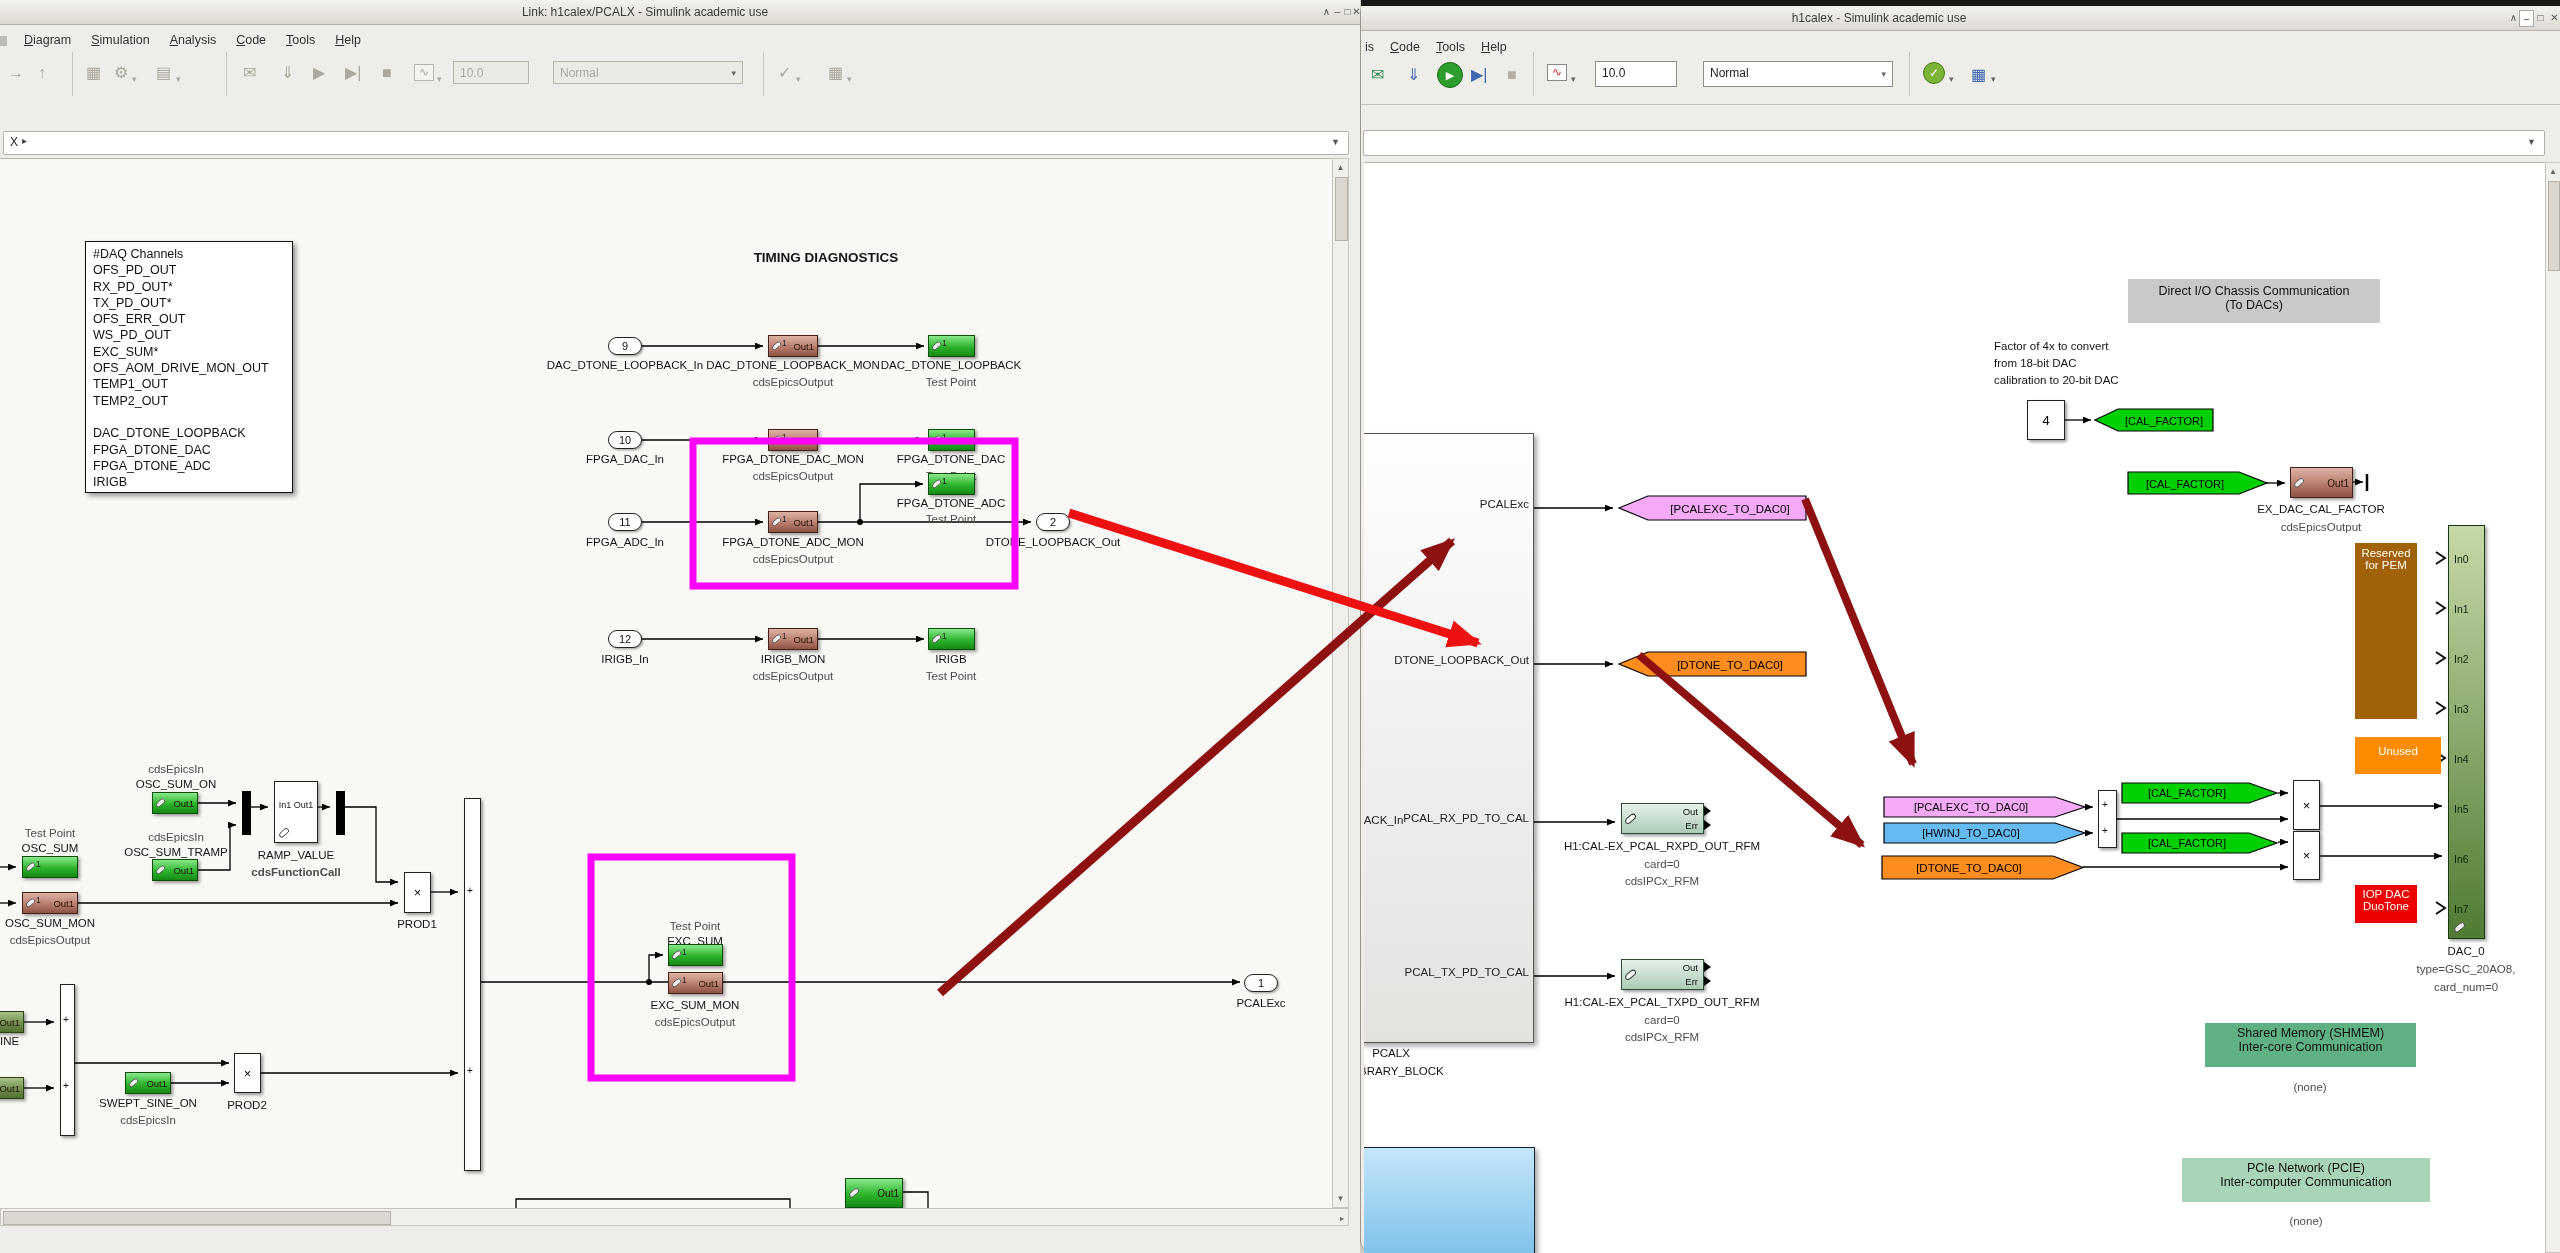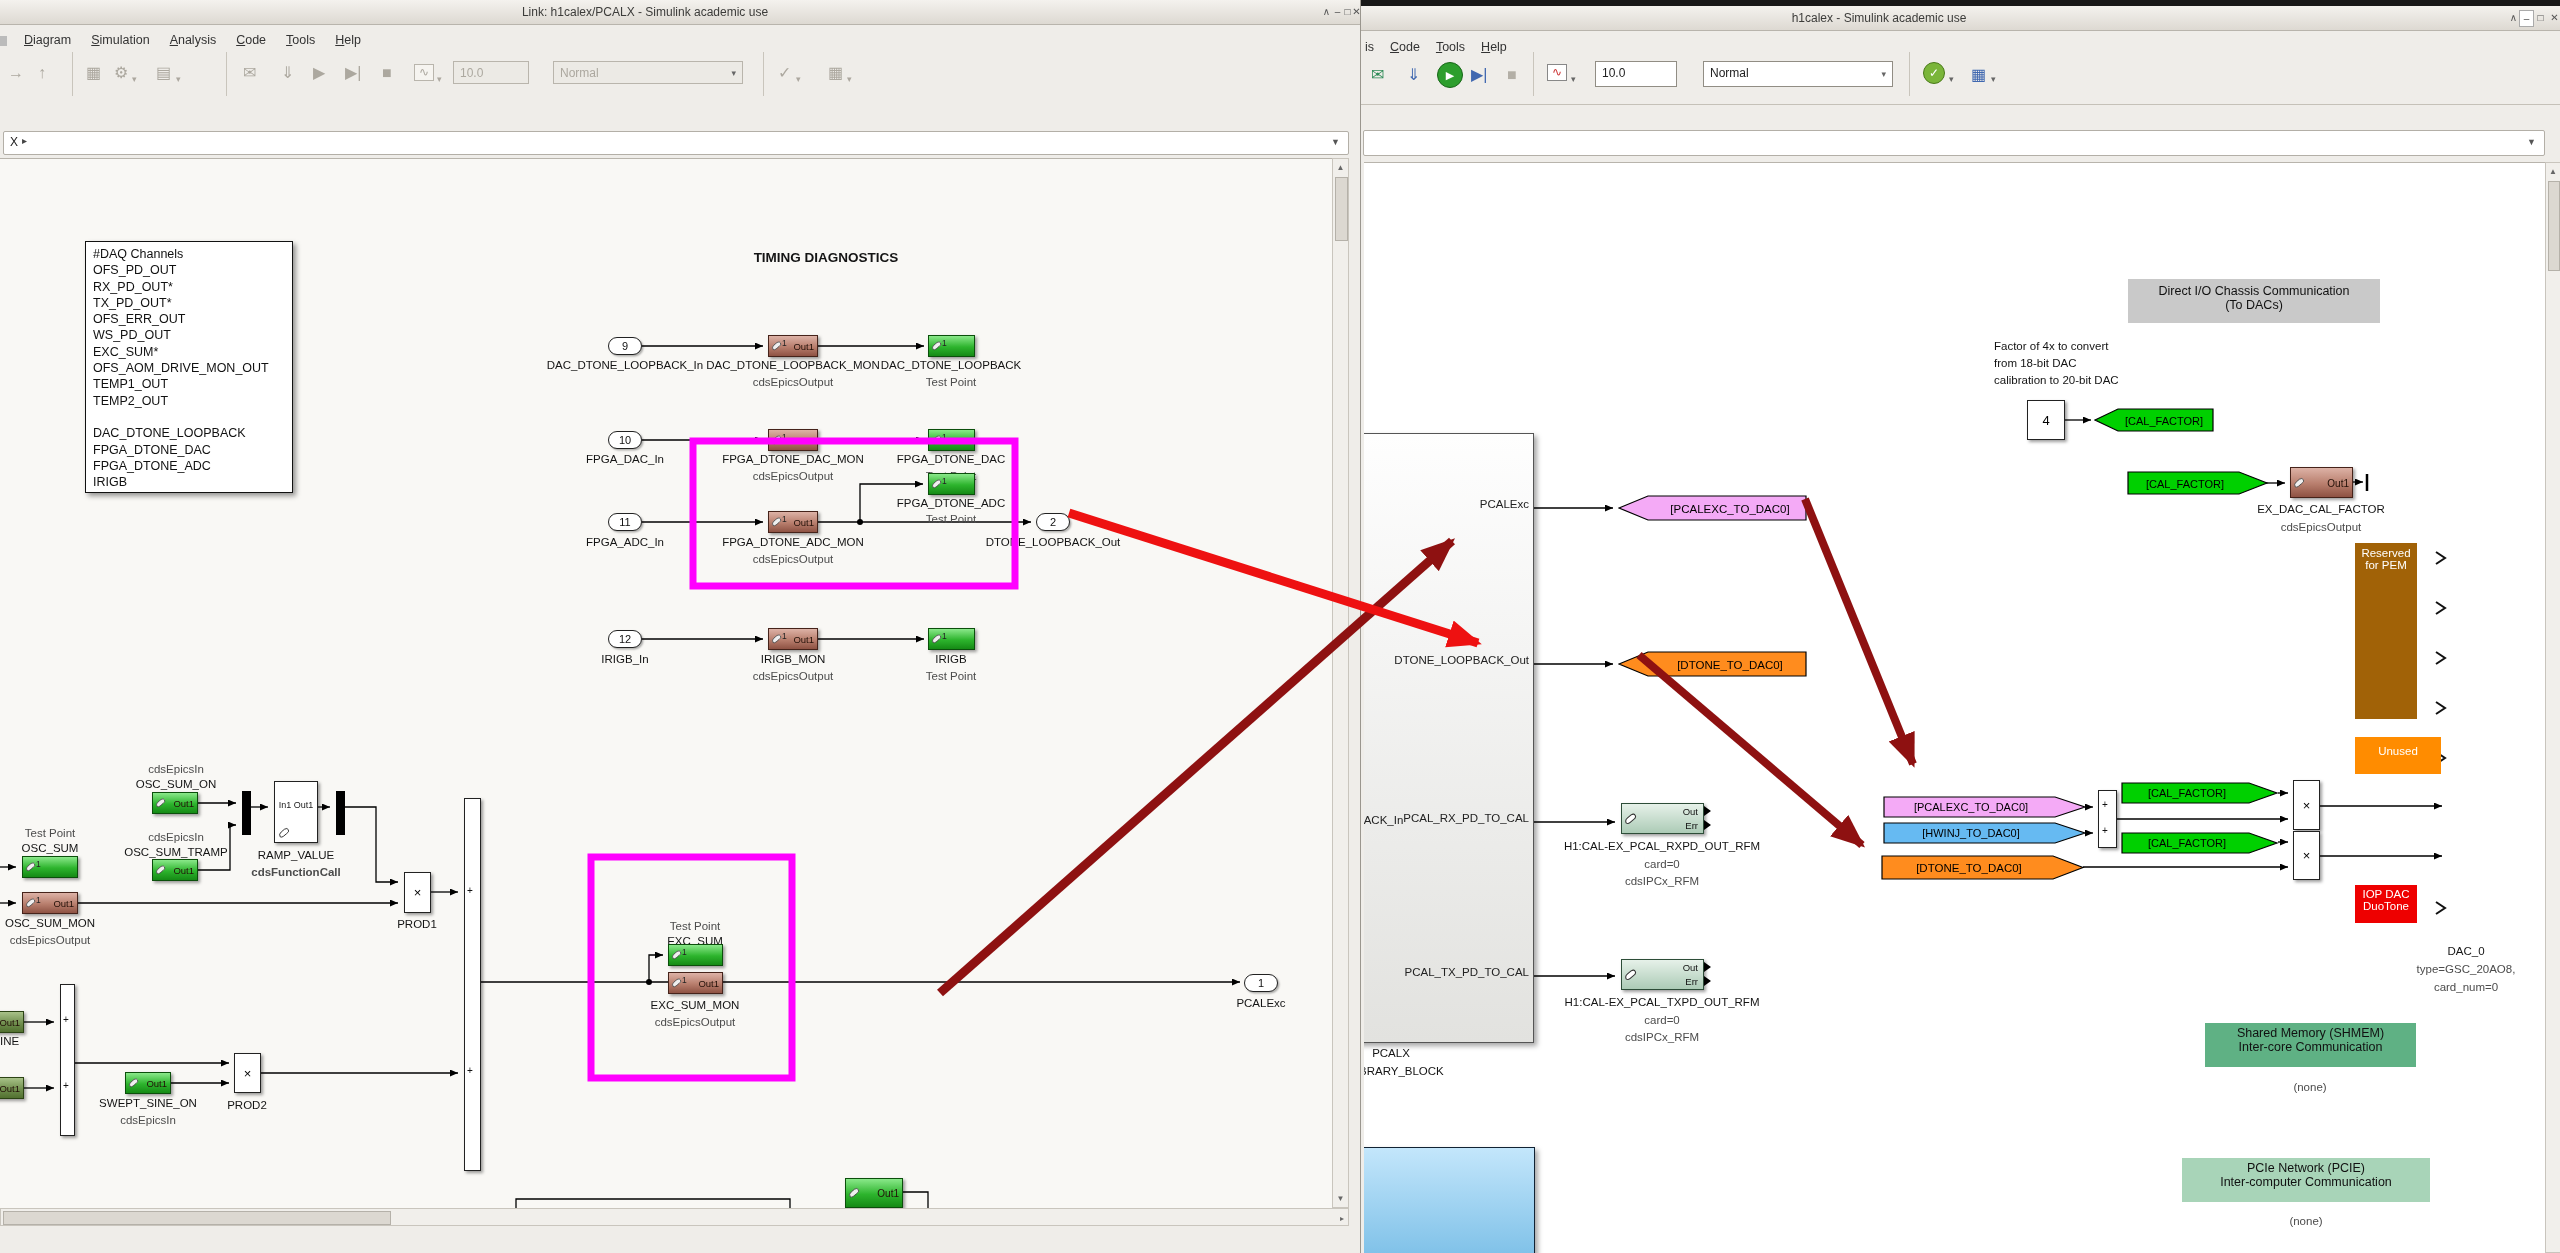--- a/index.html
+++ b/index.html
@@ -372,7 +372,7 @@
   </div>
 </div>
 
-<div class="win" id="win-right" style="left:1360px;top:0;width:1200px;height:1253px;border-left:1px solid #9a968e;">
+<div class="win" id="win-right" style="left:1360px;top:0;width:1200px;height:1253px;border-left:1px solid #9a968e;border-radius:13px;">
   <div class="abs" style="left:0;top:0;width:1200px;height:6px;background:#181818;"></div>
   <div class="titlebar" style="top:6px;">
     <span class="wtitle" style="left:518px;">h1calex - Simulink academic use</span>

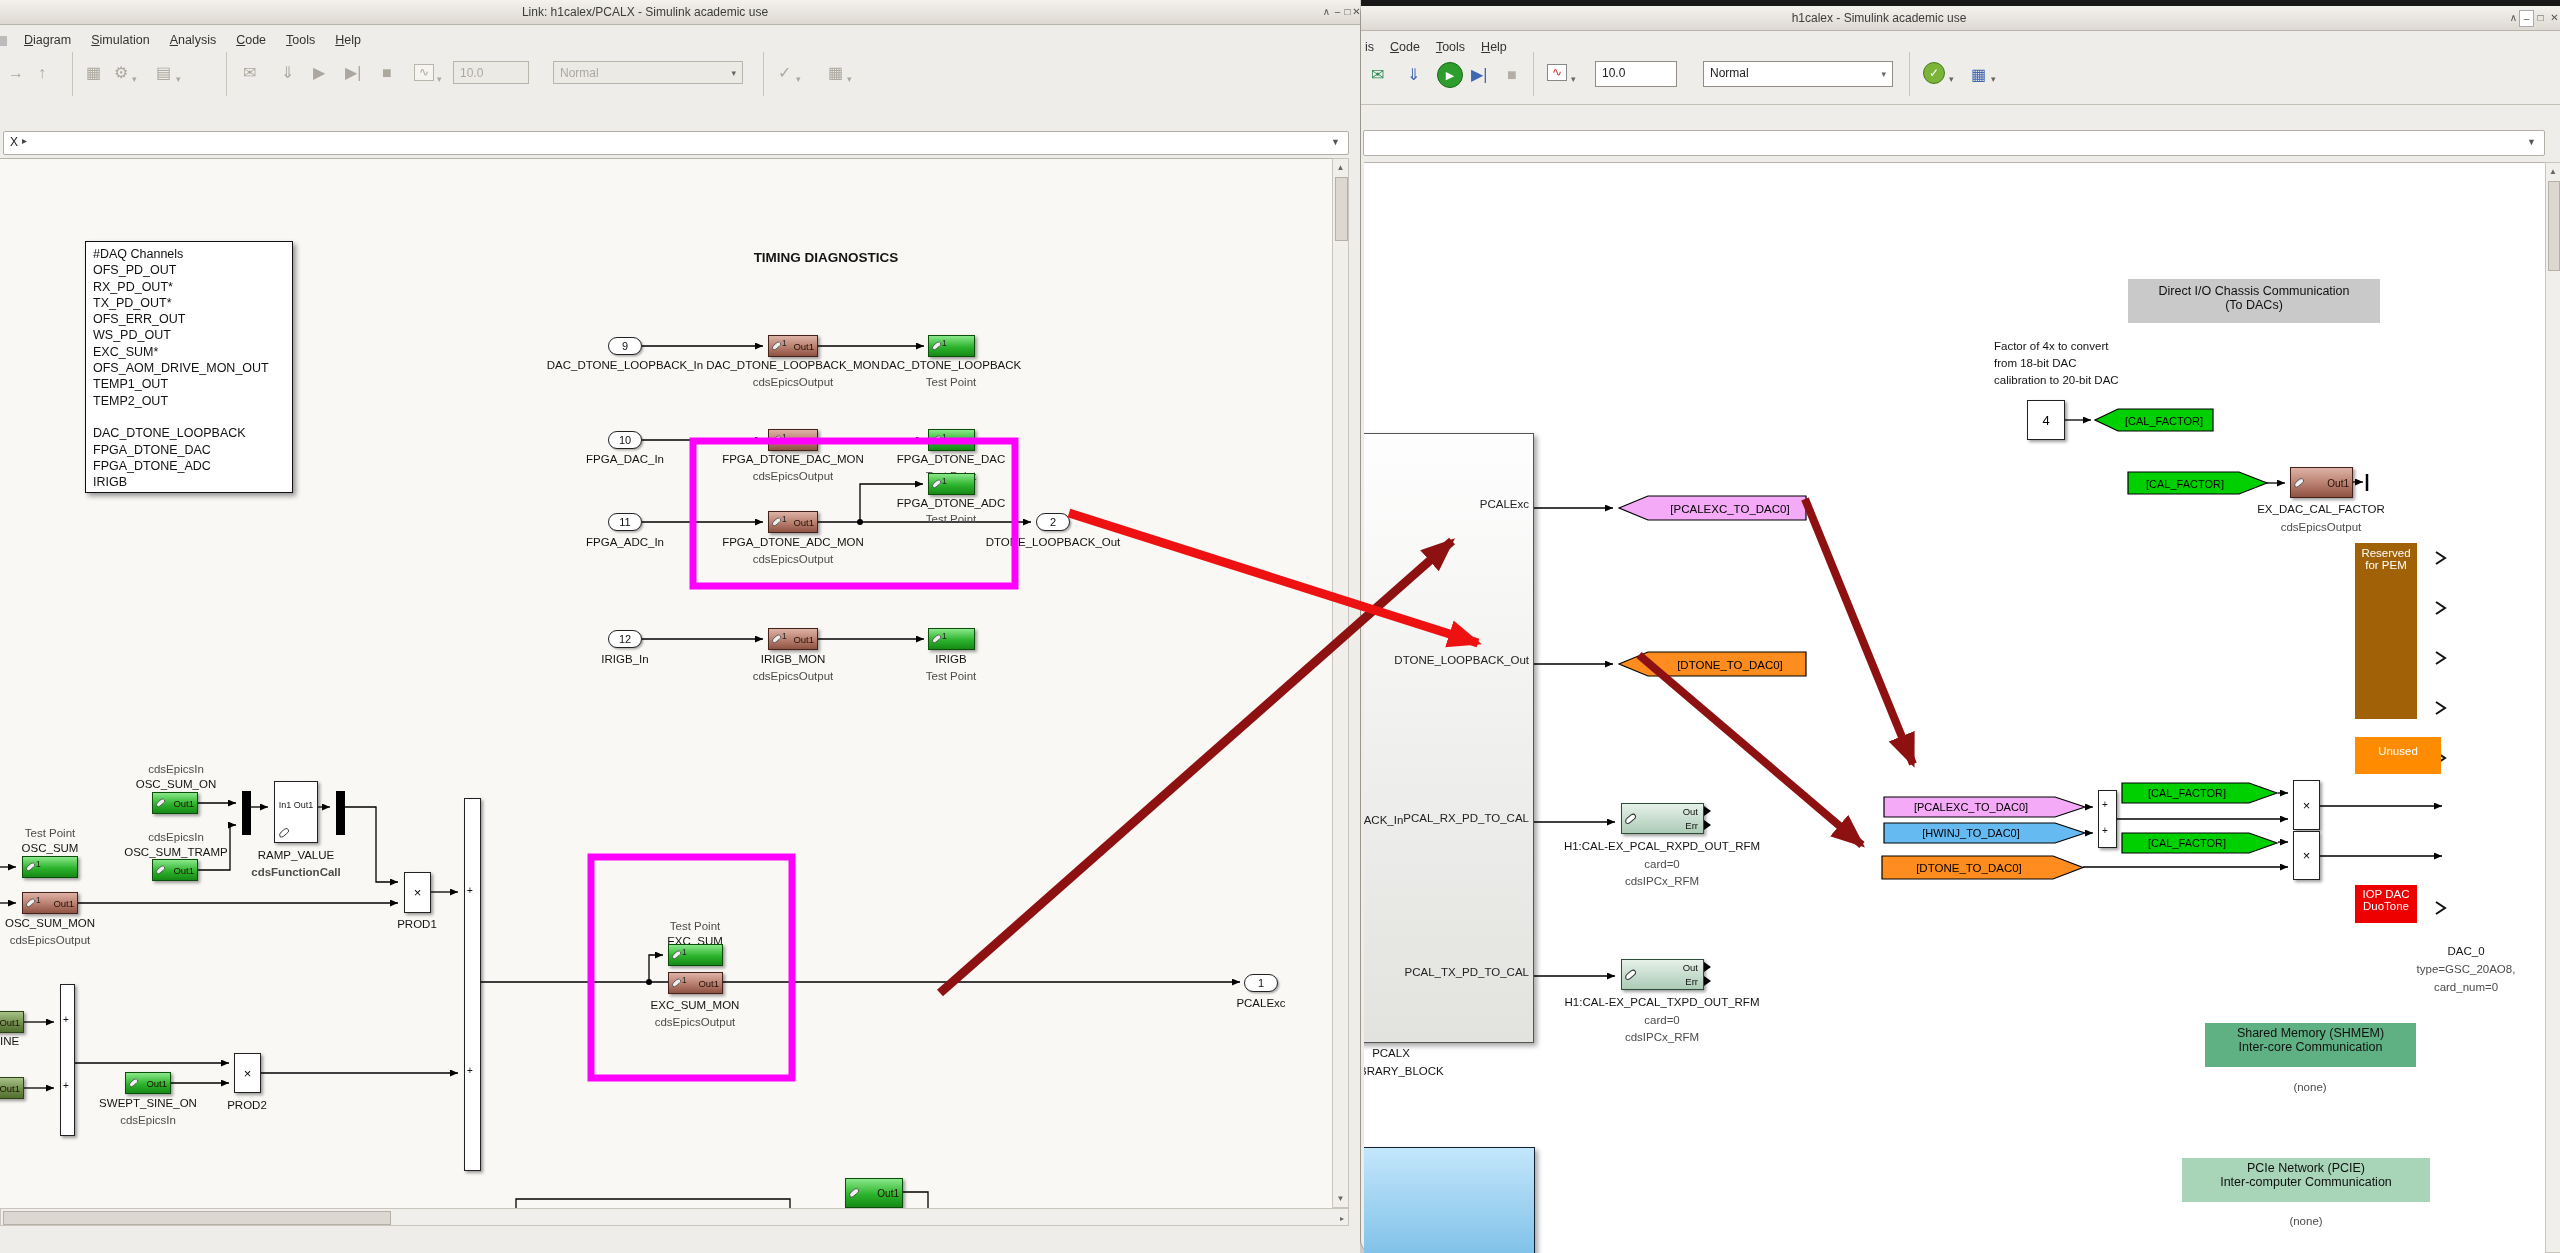--- a/index.html
+++ b/index.html
@@ -545,6 +545,19 @@
             <span>×</span>
           </div>
 
+      <div class="blk dacb" style="left:2447px;top:524px;width:37px;height:414px;">
+        <span class="dacport" style="left:5px;top:27px;">In0</span>
+        <span class="dacport" style="left:5px;top:77px;">In1</span>
+        <span class="dacport" style="left:5px;top:127px;">In2</span>
+        <span class="dacport" style="left:5px;top:177px;">In3</span>
+        <span class="dacport" style="left:5px;top:227px;">In4</span>
+        <span class="dacport" style="left:5px;top:277px;">In5</span>
+        <span class="dacport" style="left:5px;top:327px;">In6</span>
+        <span class="dacport" style="left:5px;top:377px;">In7</span>
+        <svg style="position:absolute;left:4px;bottom:4px;" width="13" height="13" viewBox="0 0 11 11">
+              <use href="#lnk"></use>
+            </svg>
+      </div>
       <div class="lbl" style="left:2465px;top:944px;">DAC_0</div>
       <div class="lbl sub" style="left:2465px;top:962px;">type=GSC_20AO8,</div>
       <div class="lbl sub" style="left:2465px;top:980px;">card_num=0</div>

